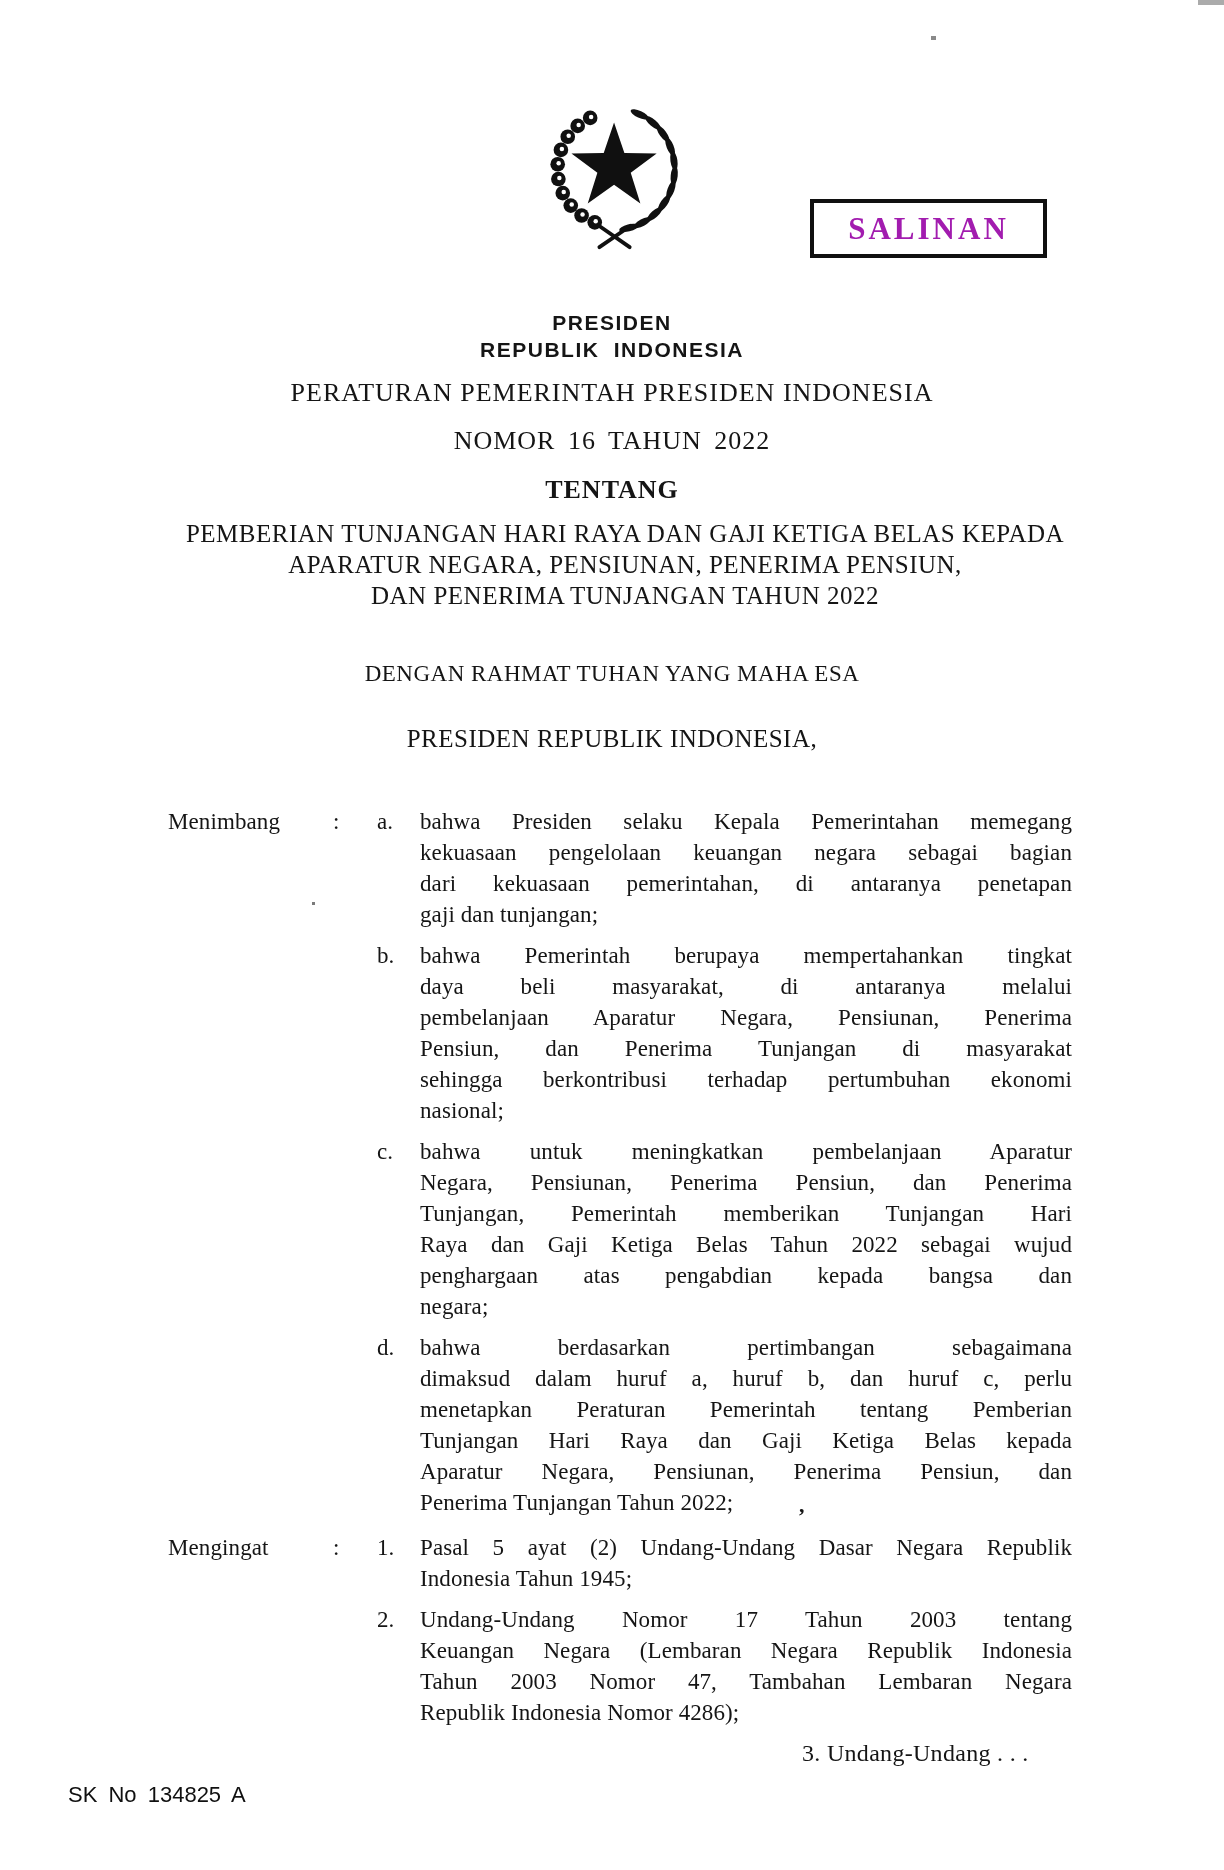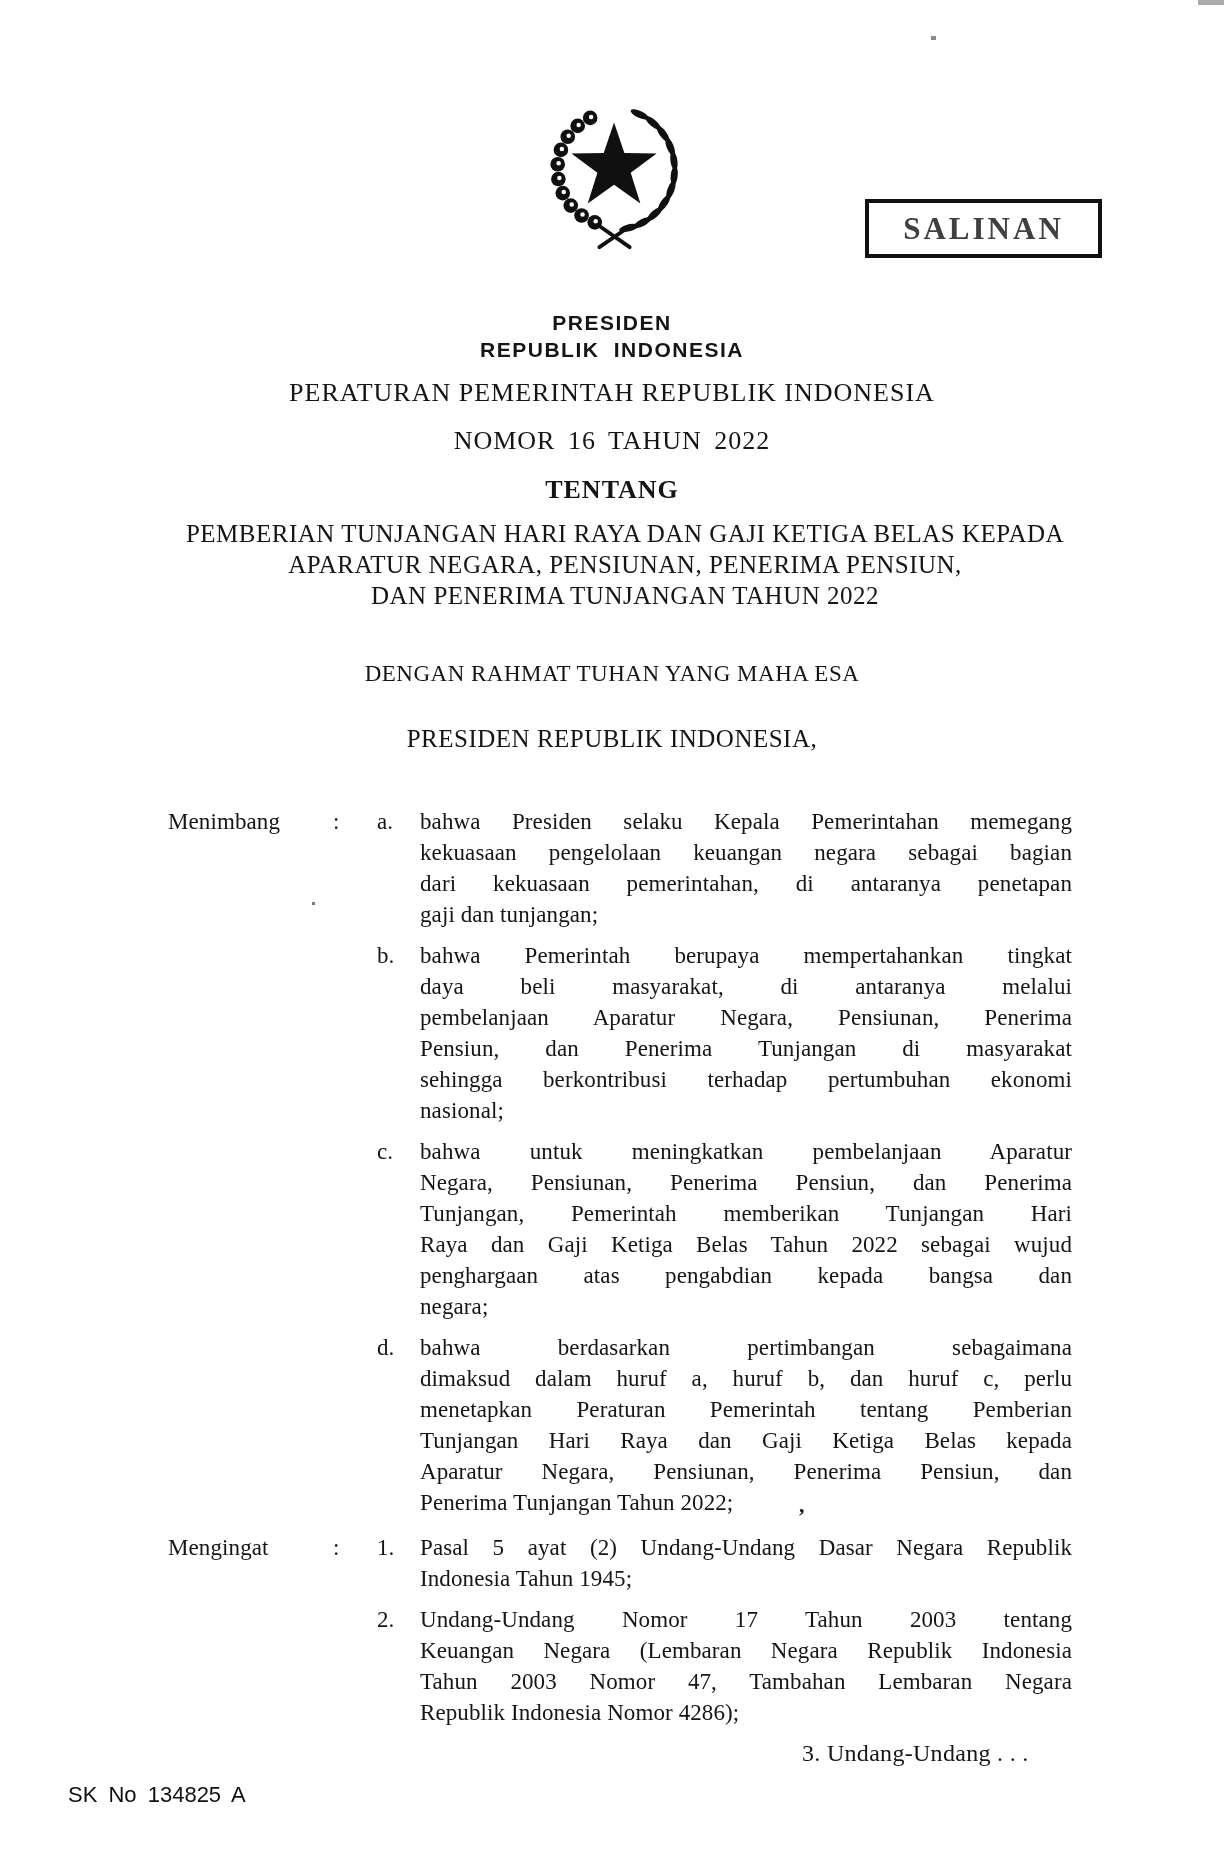--- a/index.html
+++ b/index.html
@@ -20,10 +20,10 @@
   .authority { top:725px; font-size:25px; letter-spacing:0.5px; }
 
   .stamp {
-    position:absolute; left:865px; top:199px; width:237px; height:59px;
+    position:absolute; left:810px; top:199px; width:237px; height:59px;
     border:4px solid #101010; box-sizing:border-box;
     display:flex; align-items:center; justify-content:center;
-    font-weight:bold; font-size:31px; letter-spacing:3px; color:#404040;
+    font-weight:bold; font-size:31px; letter-spacing:3px; color:#a21caf;
   }
 
   .emblem { position:absolute; left:538px; top:96px; width:156px; height:162px; }

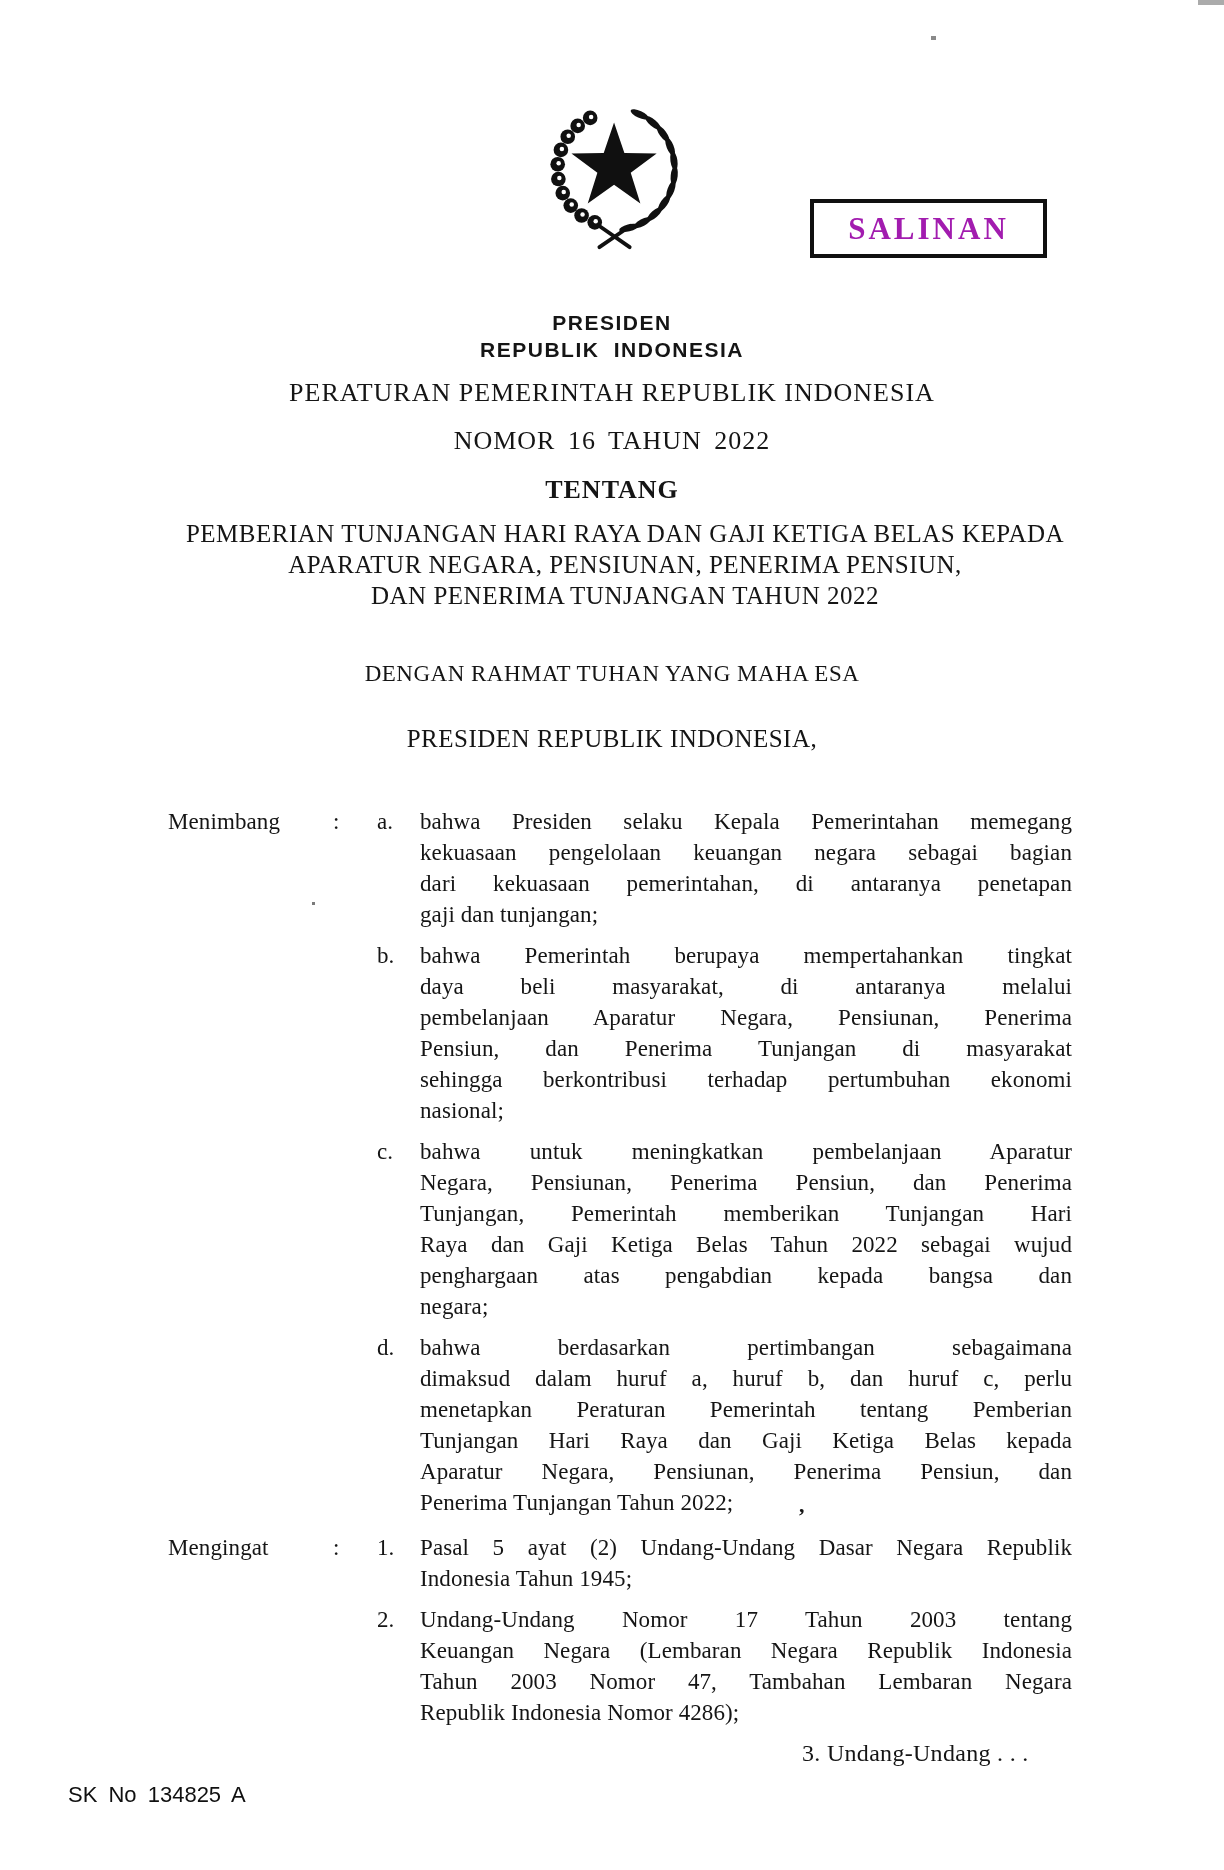--- a/index.html
+++ b/index.html
@@ -113,7 +113,7 @@
   <div class="center-line letterhead1">PRESIDEN</div>
   <div class="center-line letterhead2">REPUBLIK INDONESIA</div>
 
-  <div class="center-line h-peraturan">PERATURAN PEMERINTAH REPUBLIK INDONESIA</div>
+  <div class="center-line h-peraturan">PERATURAN PEMERINTAH PRESIDEN INDONESIA</div>
   <div class="center-line h-nomor">NOMOR 16 TAHUN 2022</div>
   <div class="center-line h-tentang">TENTANG</div>
 

